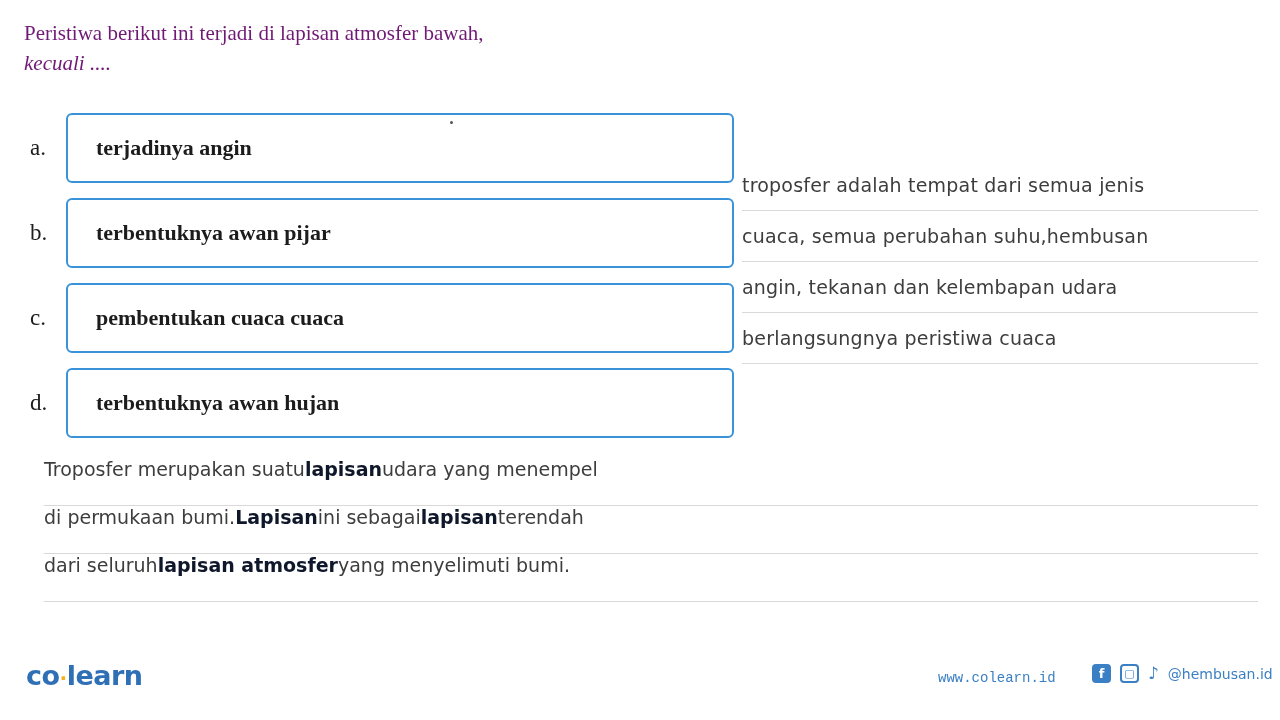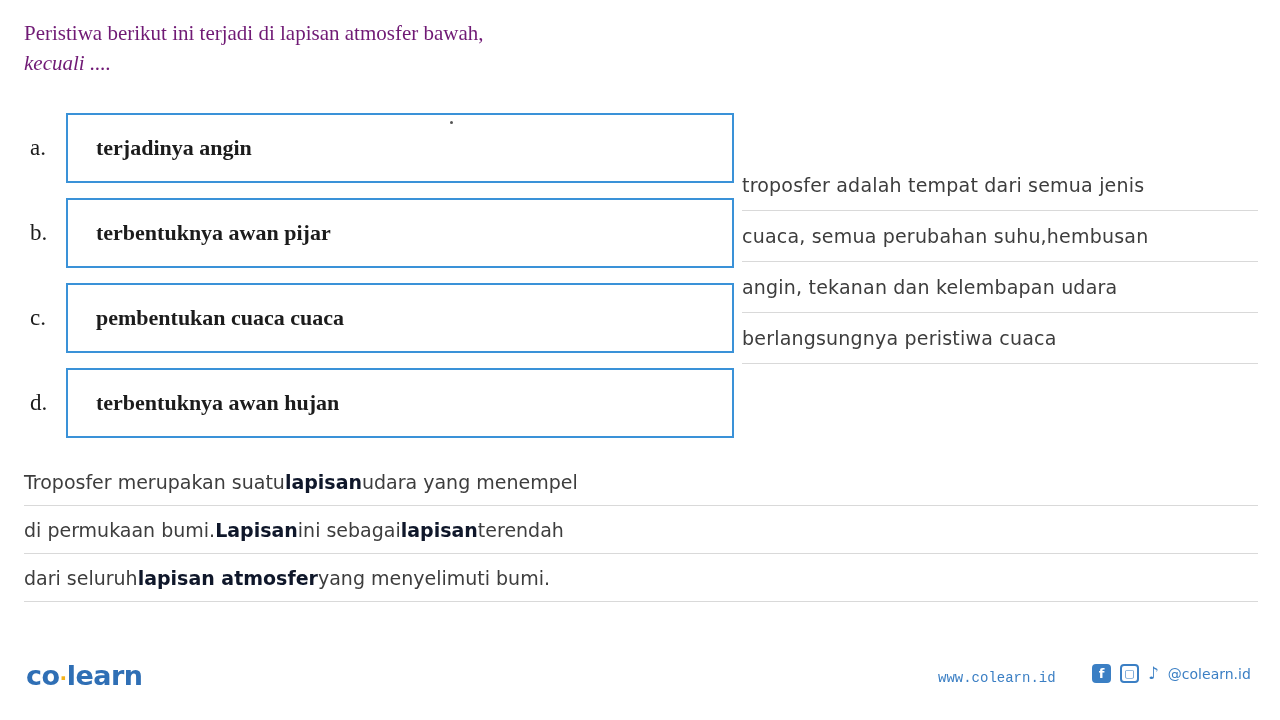--- a/index.html
+++ b/index.html
@@ -58,7 +58,7 @@
     flex: 1 1 auto;
     height: 70px;
     border: 2px solid #3a92d8;
-    border-radius: 0;
+    border-radius: 6px;
     display: flex;
     align-items: center;
     padding-left: 28px;

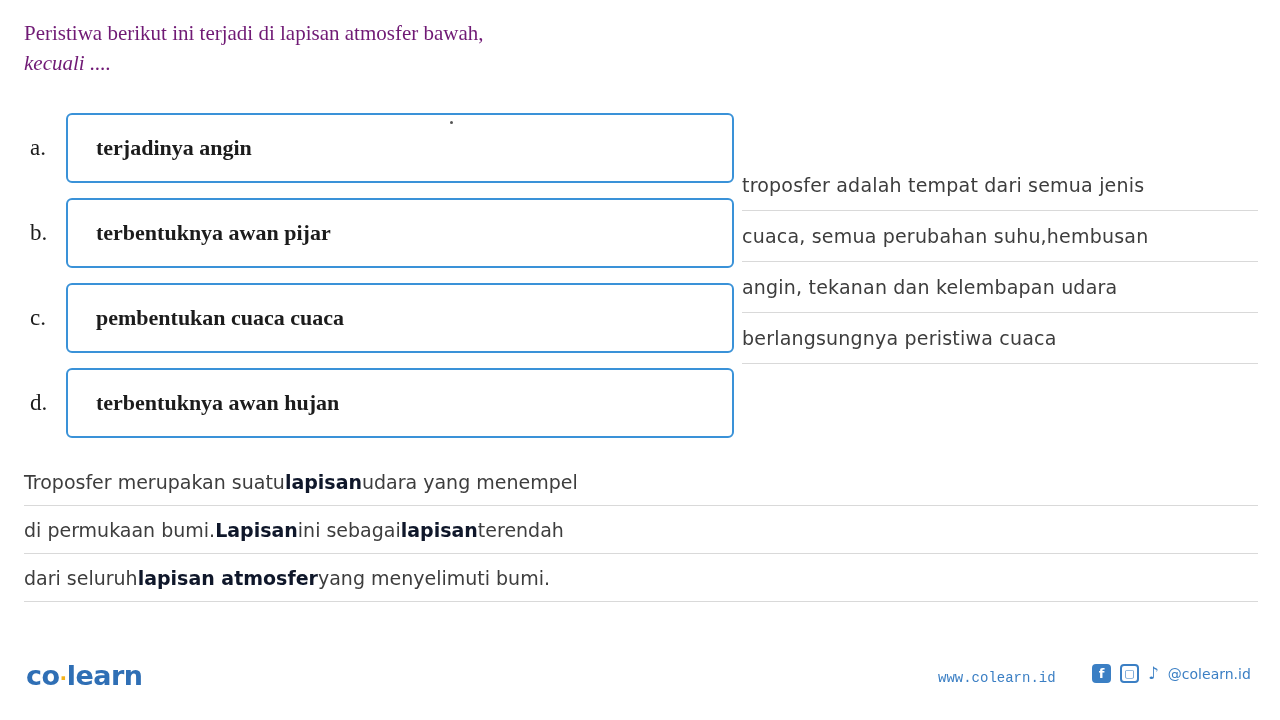--- a/index.html
+++ b/index.html
@@ -112,11 +112,11 @@
     height: 47px;
     border-bottom: 1px solid #d9d9d9;
     display: flex;
-    align-items: center;
     font-family: "DejaVu Sans", sans-serif;
     font-size: 19px;
     color: #3d3d3d;
     white-space: nowrap;
+    margin-left: 20px;
   }
   .bottom-line b {
     font-weight: bold;

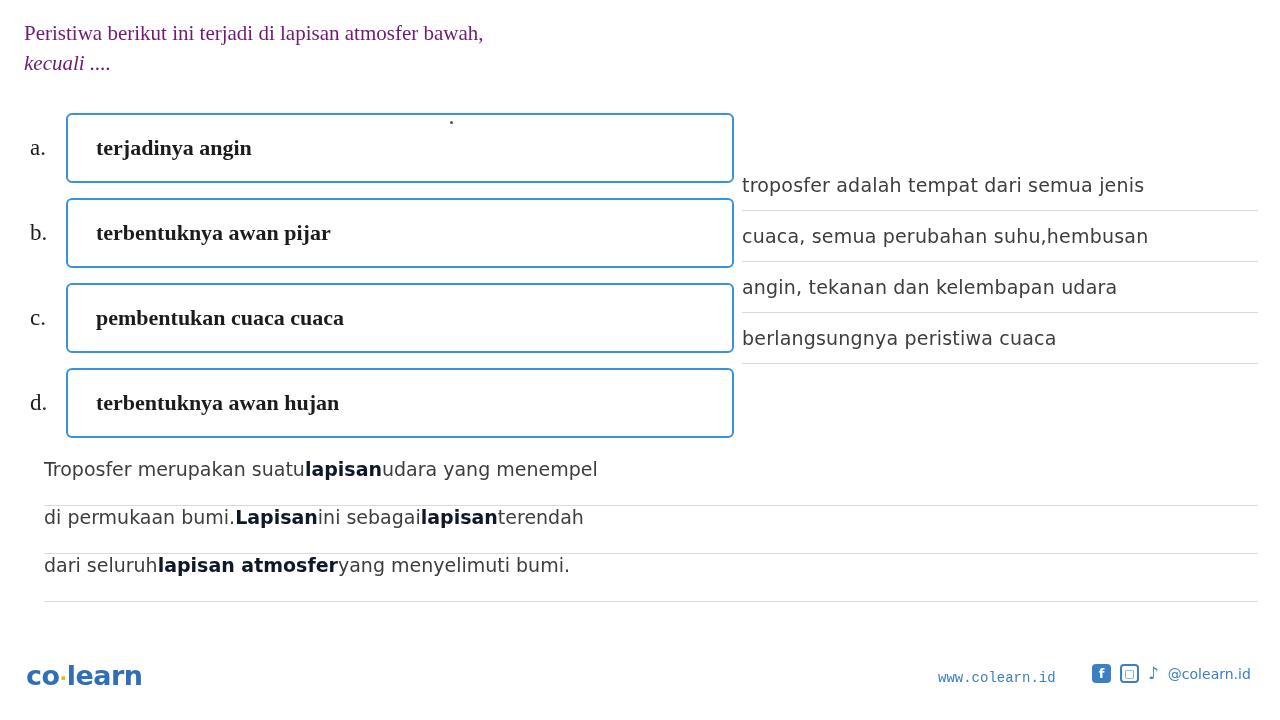--- a/index.html
+++ b/index.html
@@ -265,7 +265,7 @@
     <div class="sq-icon">f</div>
     <div class="sq-icon outline">▢</div>
     <div class="tiktok">♪</div>
-    <div class="handle">@colearn.id</div>
+    <div class="handle">@hembusan.id</div>
   </div>
 </div>
 

